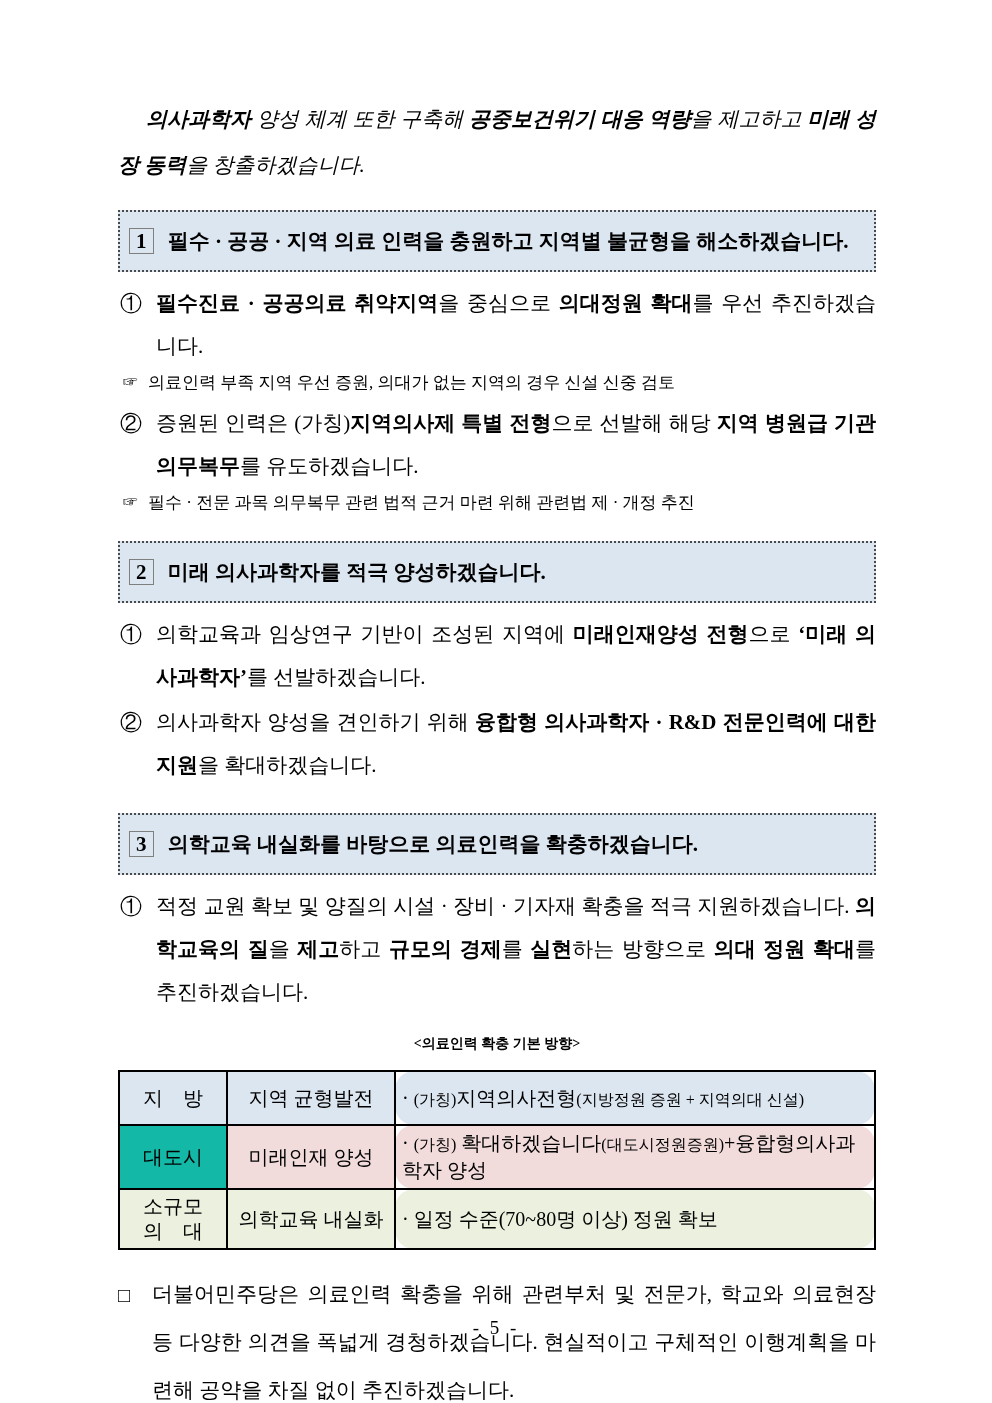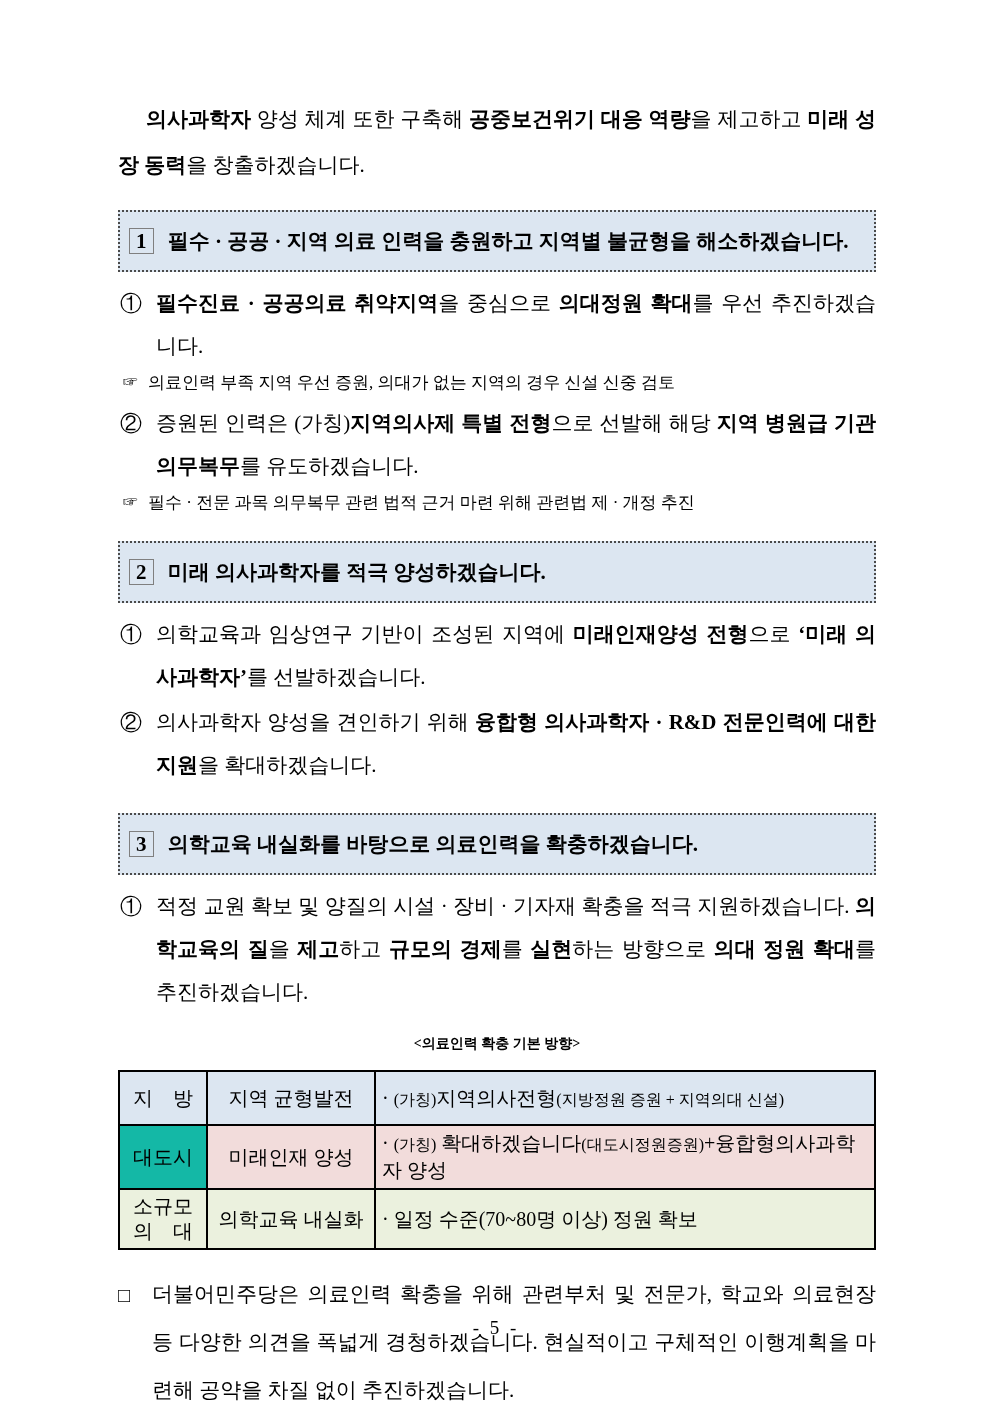--- a/index.html
+++ b/index.html
@@ -19,7 +19,7 @@
   .intro {
     margin:0 0 22px 0;
     font-size:21px; line-height:46px;
-    text-indent:28px; text-align:justify;
+    text-indent:28px; text-align:justify;font-style:italic;
   }
 
   .sec-header {

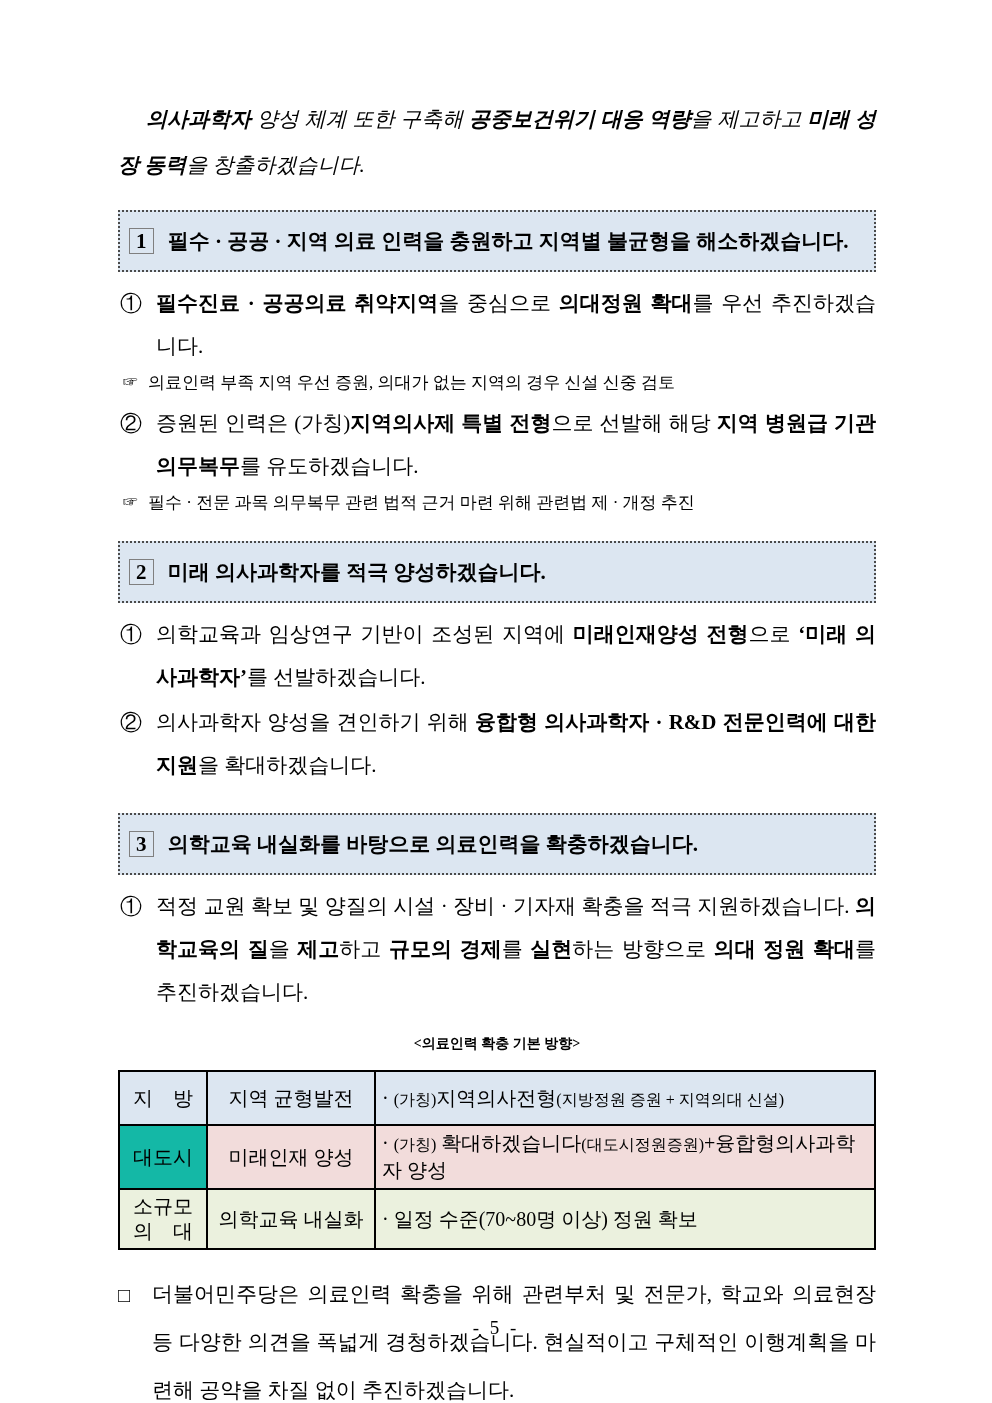--- a/index.html
+++ b/index.html
@@ -76,7 +76,7 @@
     padding:4px 6px;
     vertical-align:middle;
   }
-  td.c1 { width:88px;  text-align:center; white-space:pre-line; line-height:25px;margin-top:19px; }
+  td.c1 { width:108px;  text-align:center; white-space:pre-line; line-height:25px;margin-top:19px; }
   td.c2 { width:168px; text-align:center; }
   td.c3 { text-align:left; padding-left:10px; }
 

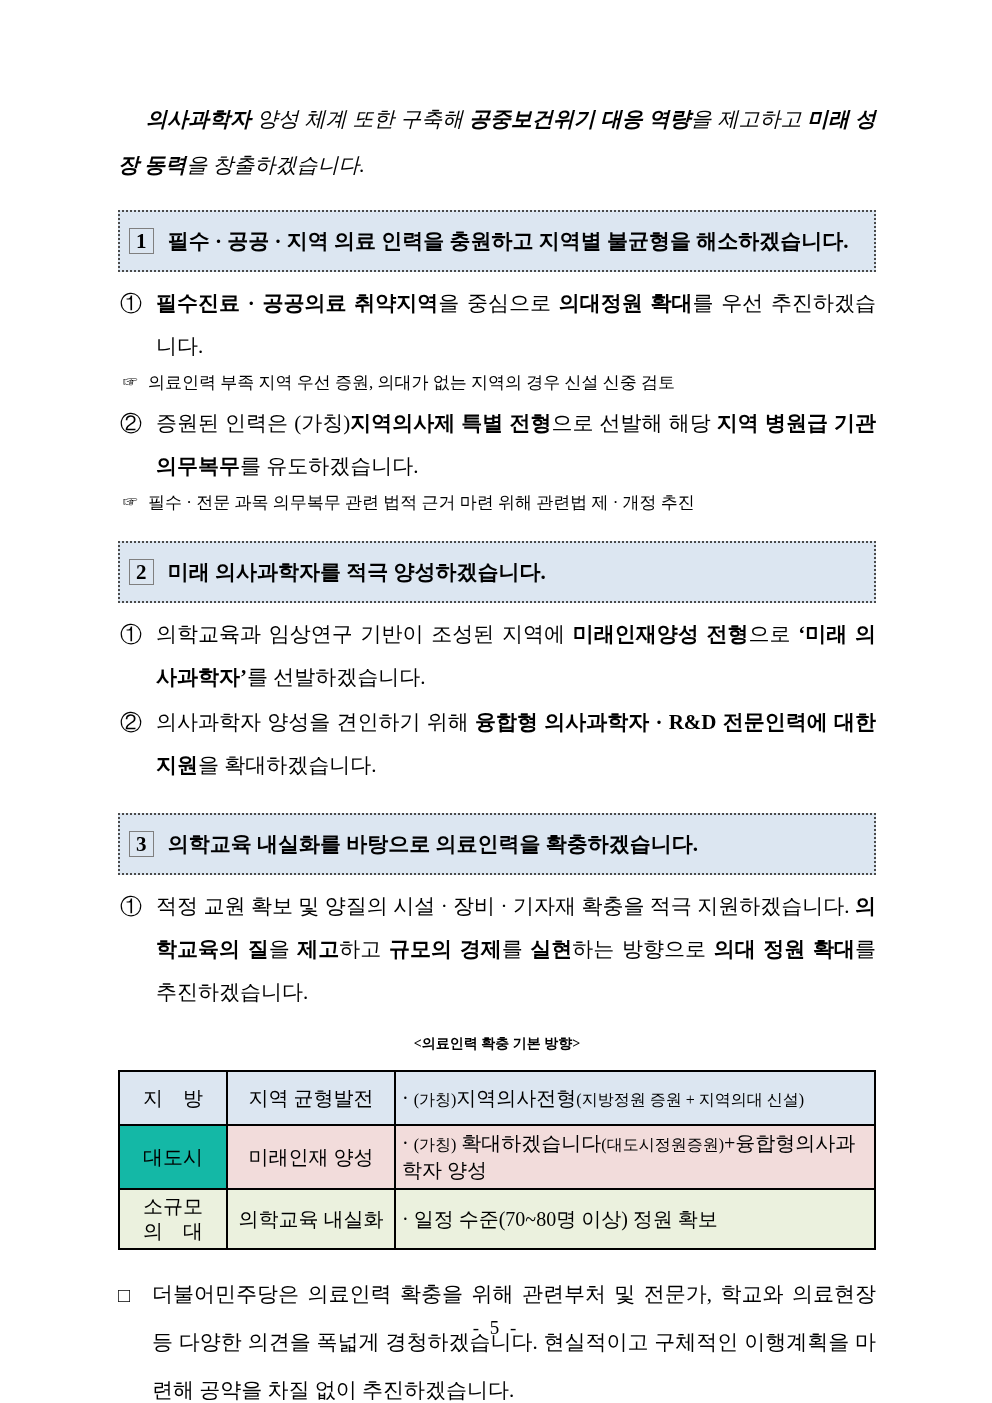--- a/index.html
+++ b/index.html
@@ -78,7 +78,7 @@
   }
   td.c1 { width:108px;  text-align:center; white-space:pre-line; line-height:25px;margin-top:19px; }
   td.c2 { width:168px; text-align:center; }
-  td.c3 { text-align:left; padding-left:10px; }
+  td.c3 { text-align:left; padding-left:10px;border-radius:19px; }
 
   .closing {
     position:relative;

